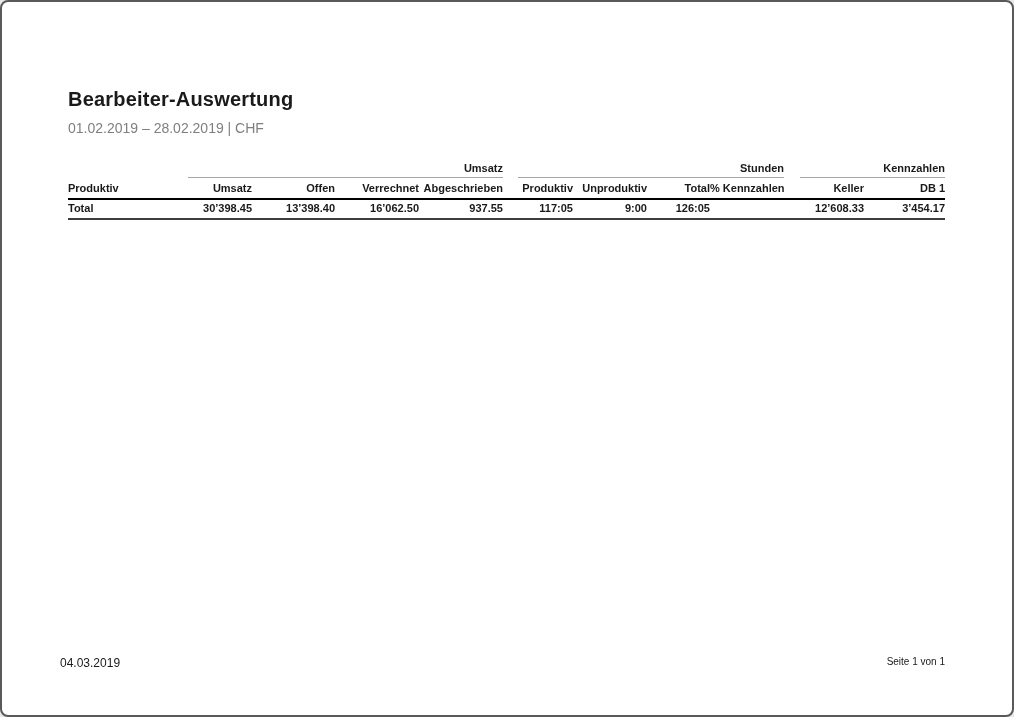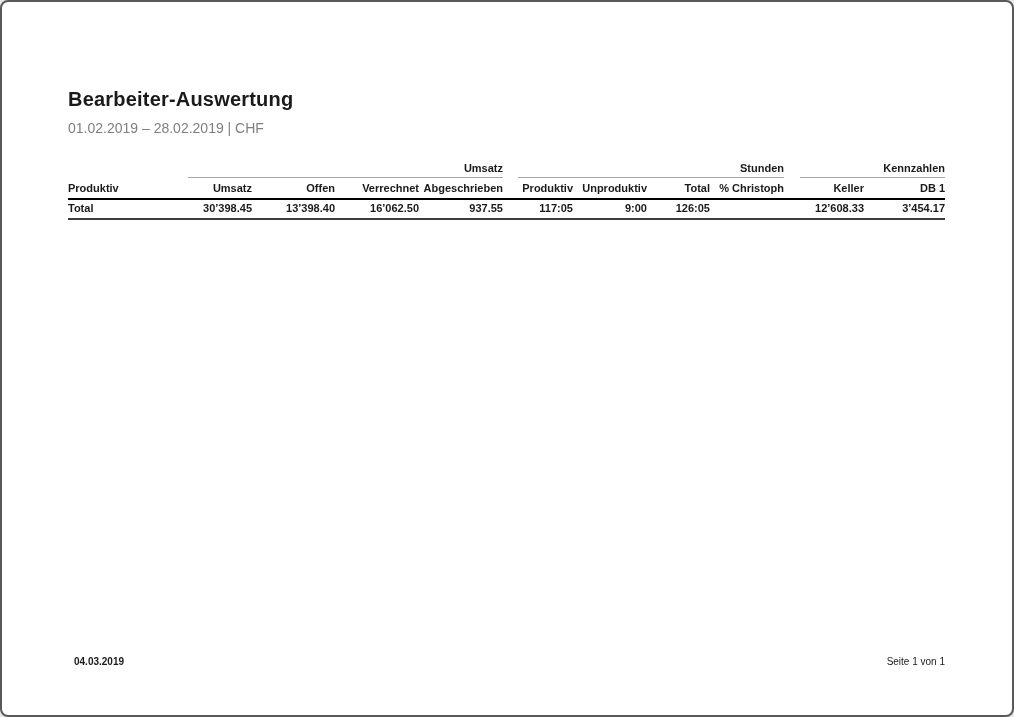--- a/index.html
+++ b/index.html
@@ -162,7 +162,7 @@
         <th>Produktiv</th>
         <th>Unproduktiv</th>
         <th>Total</th>
-        <th>% Christoph</th>
+        <th>% Kennzahlen</th>
         <th>Keller</th>
         <th>DB 1</th>
       </tr>

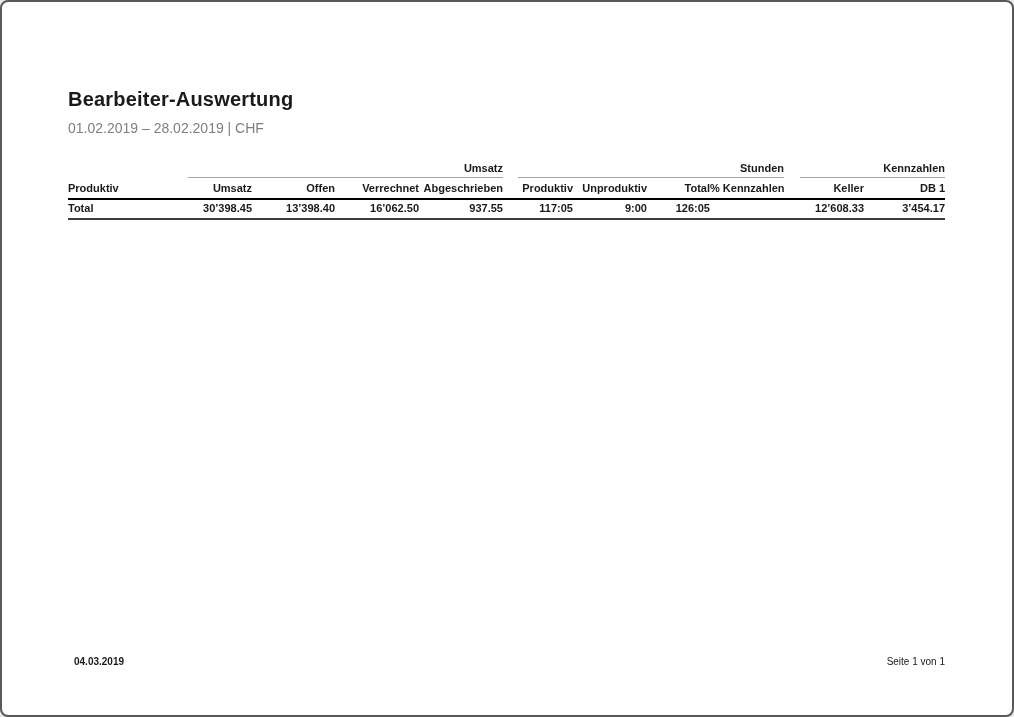--- a/index.html
+++ b/index.html
@@ -97,11 +97,10 @@
 
   .footer-date {
     position: absolute;
-    left: 72px;
+    left: 58px;
     top: 654px;
-    font-size: 10px;
+    font-size: 12px;
     color: #1a1a1a;
-    font-weight: bold;
   }
   .footer-page {
     position: absolute;

